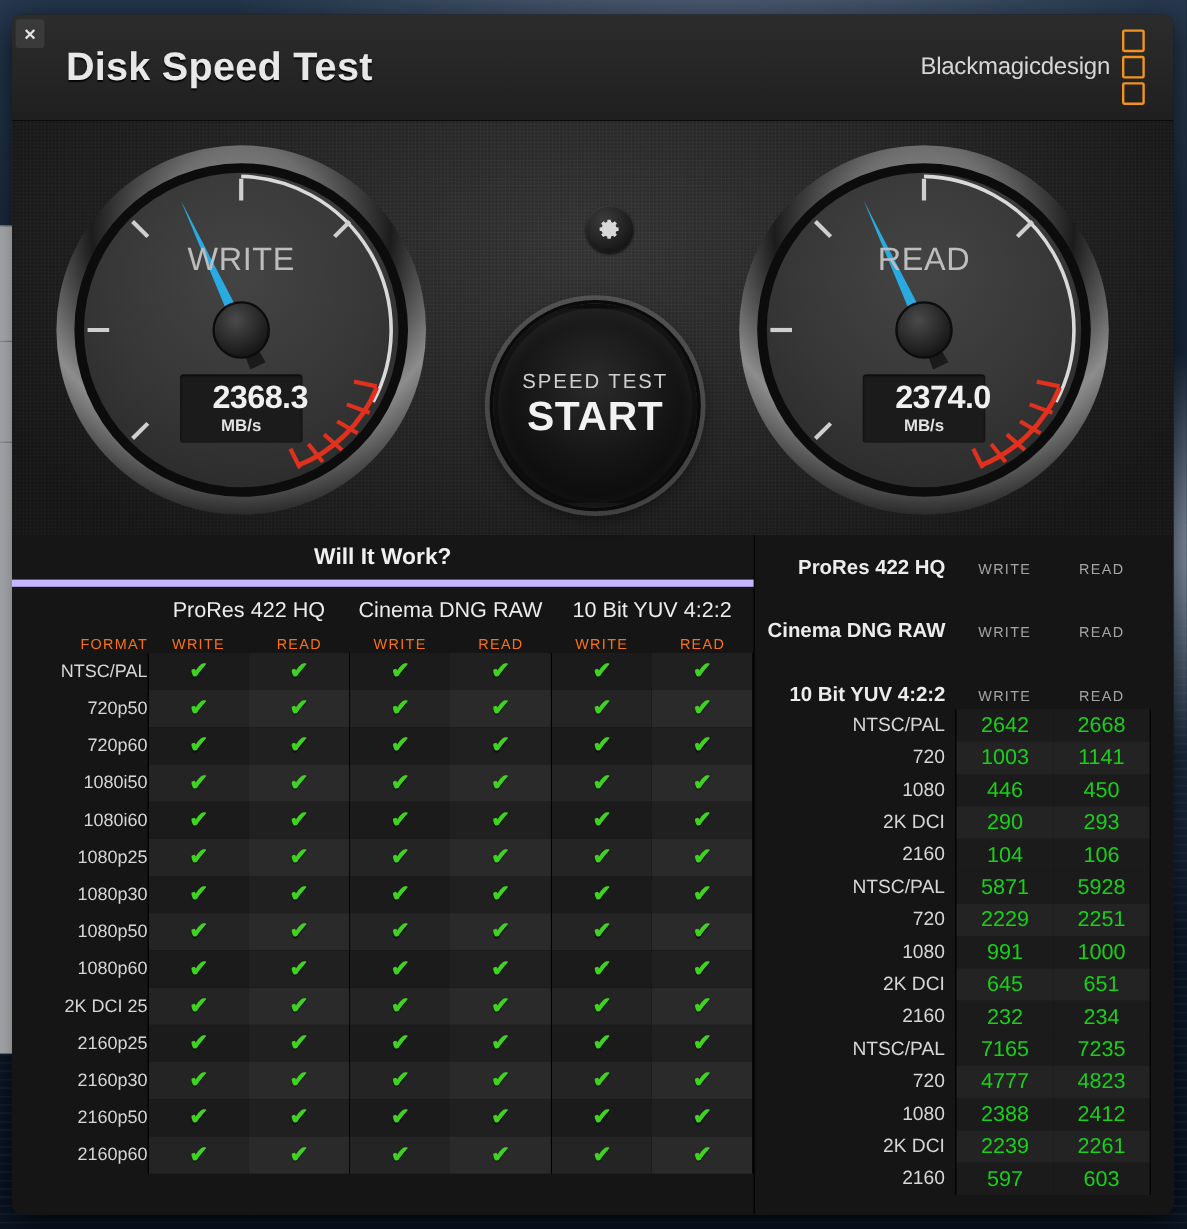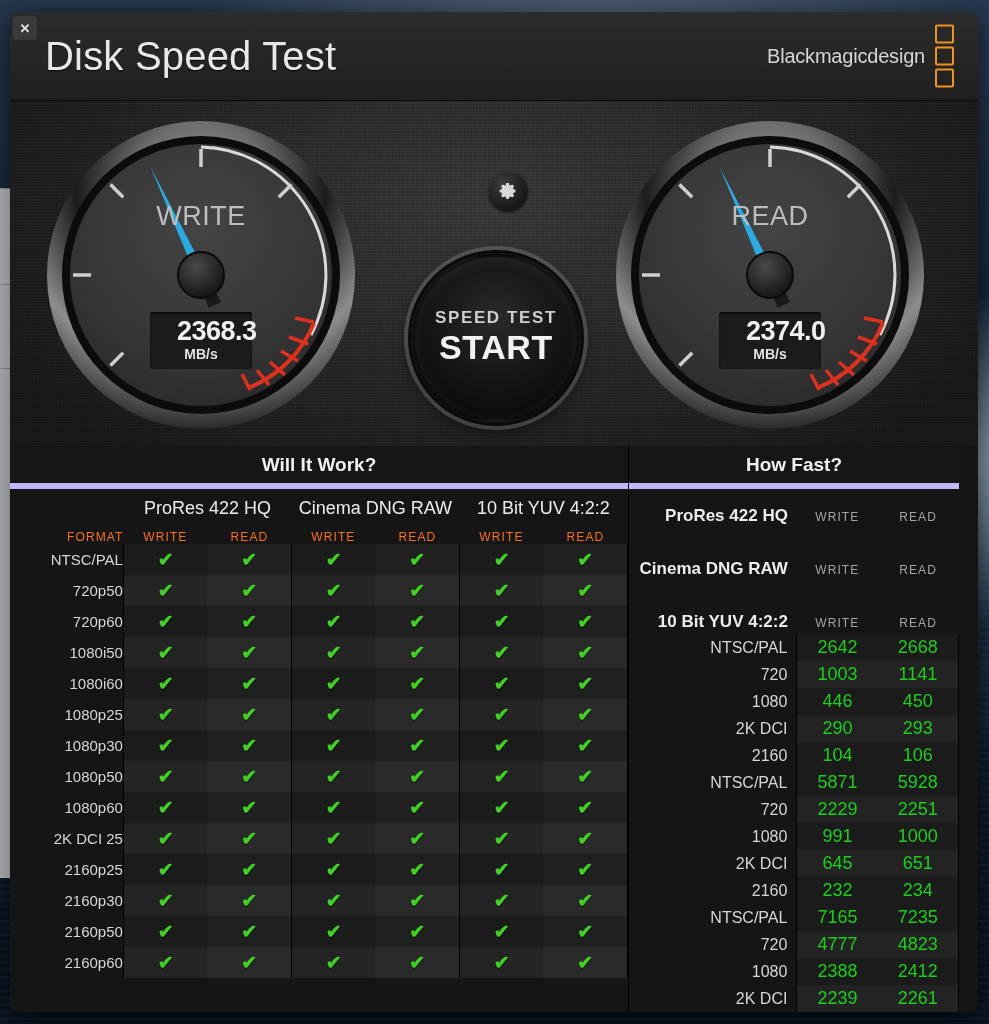--- a/index.html
+++ b/index.html
@@ -48,8 +48,8 @@
     border-bottom:1px solid #0b0b0b;
   }
   #title{
-    position:absolute;left:35px;top:50%;transform:translateY(-50%);
-    font-size:40px;font-weight:400;color:#e8e8e8;letter-spacing:.2px;
+    position:absolute;left:45px;top:50%;transform:translateY(-50%);
+    font-size:33px;font-weight:700;color:#e8e8e8;letter-spacing:.2px;
     text-shadow:0 1px 1px rgba(0,0,0,.85);
   }
   #brand{

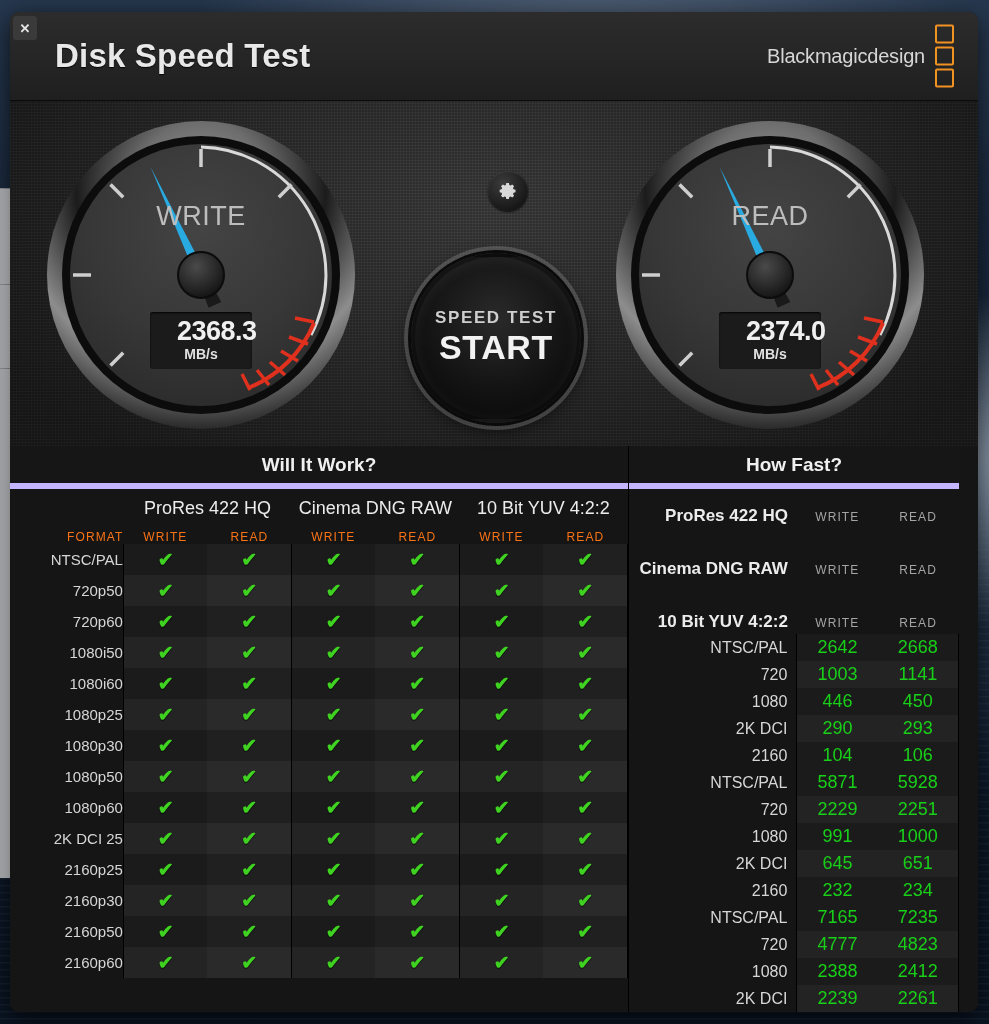--- a/index.html
+++ b/index.html
@@ -119,7 +119,7 @@
     display:flex;flex-direction:column;align-items:center;justify-content:center;
     z-index:6;cursor:pointer;
   }
-  #start-top{font-size:17px;color:#cfcfcf;font-weight:bold;letter-spacing:1.6px;line-height:1;}
+  #start-top{font-size:17px;color:#cfcfcf;font-weight:normal;letter-spacing:1.6px;line-height:1;}
   #start-main{font-size:34px;color:#f2f2f2;font-weight:bold;letter-spacing:.6px;line-height:1.15;margin-top:2px;}
 
   

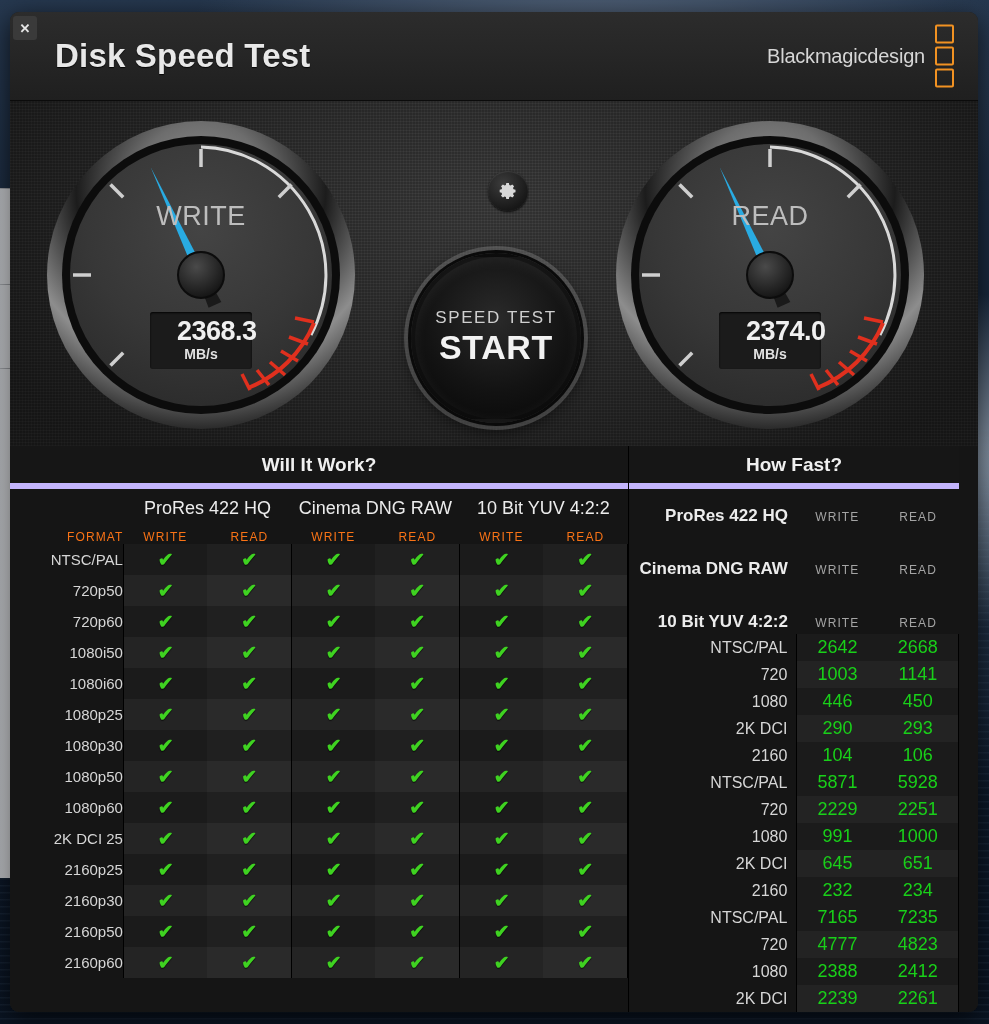--- a/index.html
+++ b/index.html
@@ -500,7 +500,6 @@
     <div id="panel-divider"></div>
 
     <div id="panel-right">
-      <div class="panel-head">How Fast?</div>
       <table id="hf">
         <colgroup>
             <col class="hf-name">

